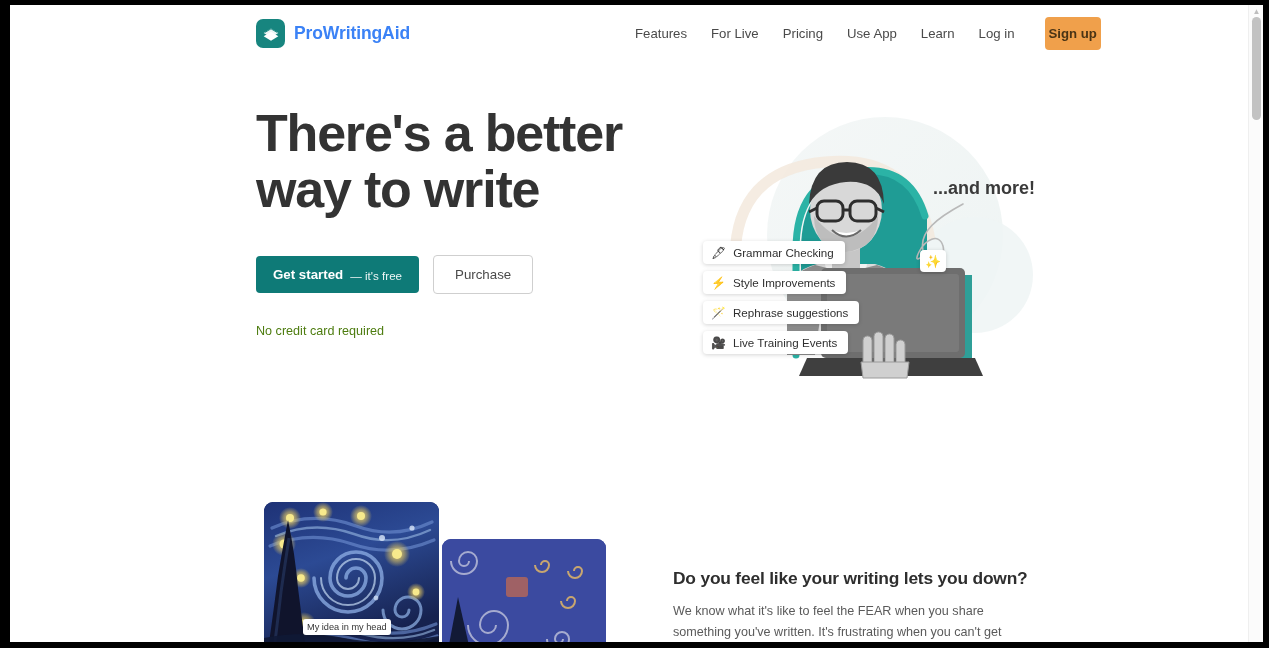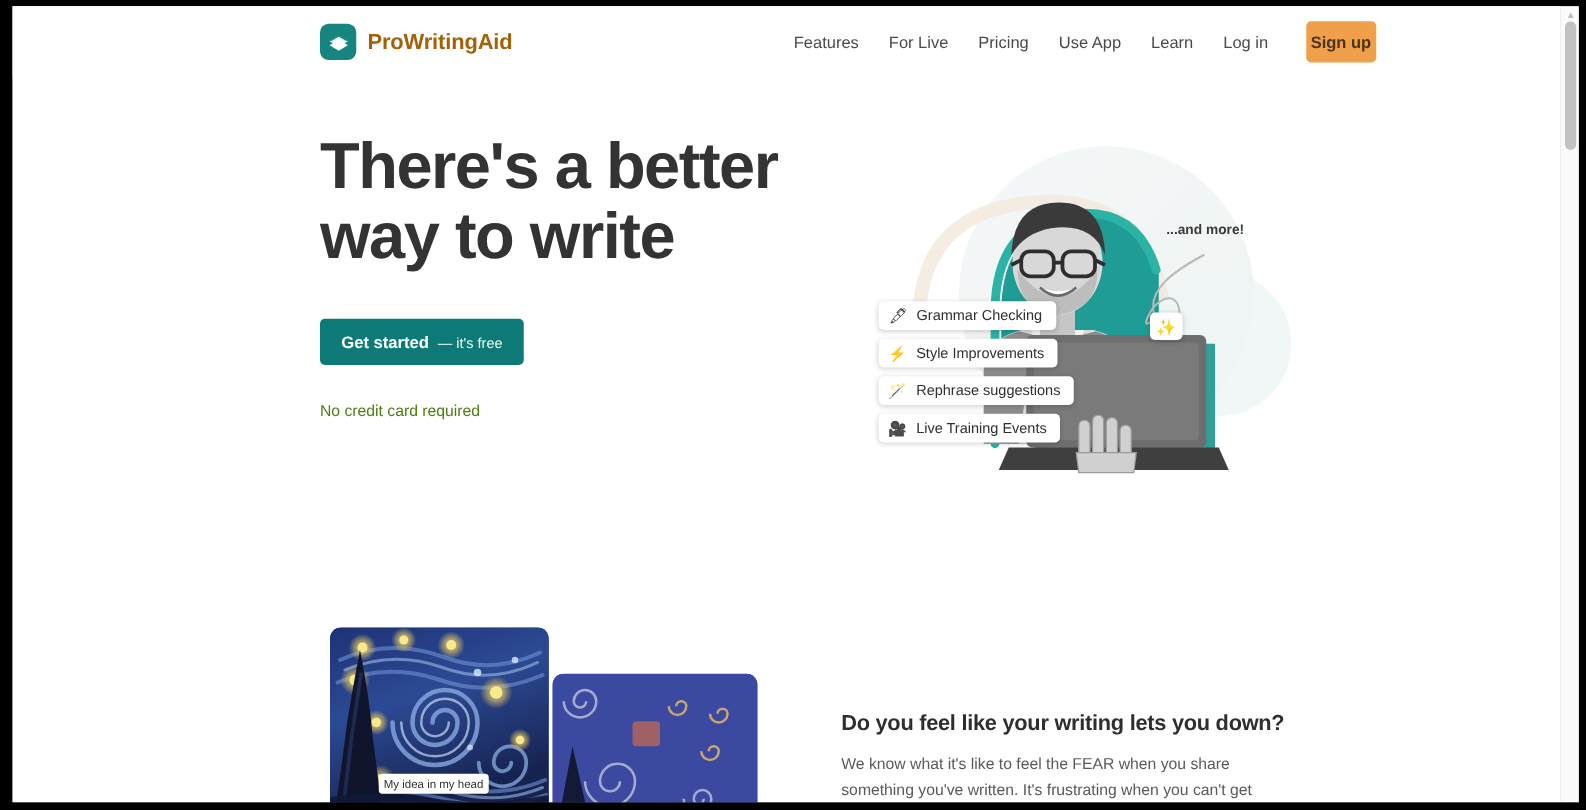--- a/index.html
+++ b/index.html
@@ -70,7 +70,7 @@
     flex: none;
   }
   .brand-name {
-    font-size: 17.5px; font-weight: bold; color: #a16207;
+    font-size: 17.5px; font-weight: bold; color: #3b82f6;
     letter-spacing: -0.1px; white-space: nowrap;
   }
   nav#main-nav {

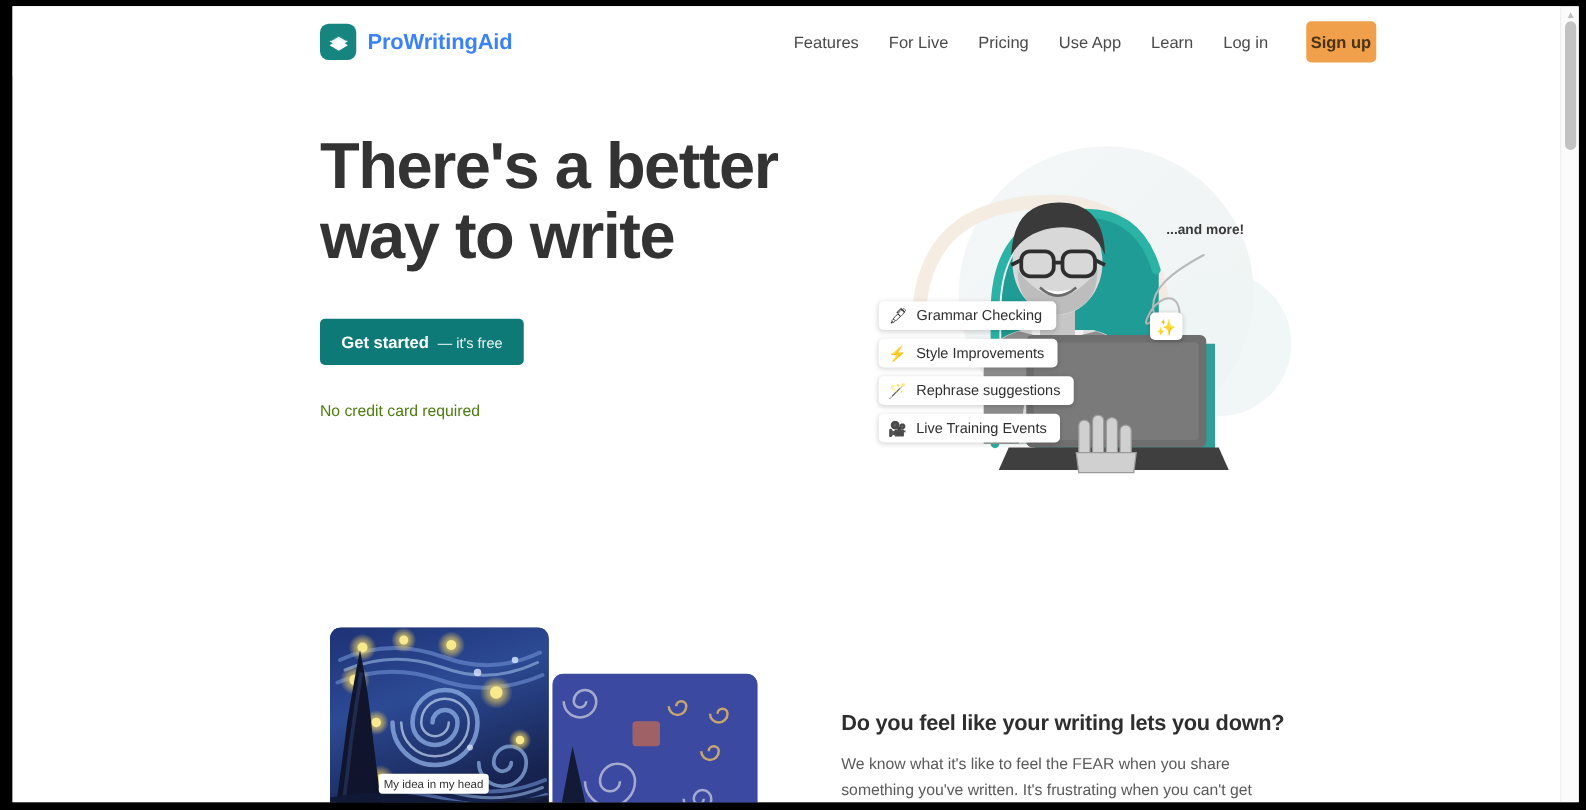--- a/index.html
+++ b/index.html
@@ -159,7 +159,7 @@
   }
   #and-more-label {
     position: absolute; left: 258px; top: 78px;
-    font-size: 11px; font-weight: bold; color: #3a3a3a;
+    font-size: 18px; font-weight: bold; color: #3a3a3a;
     white-space: nowrap;
   }
 

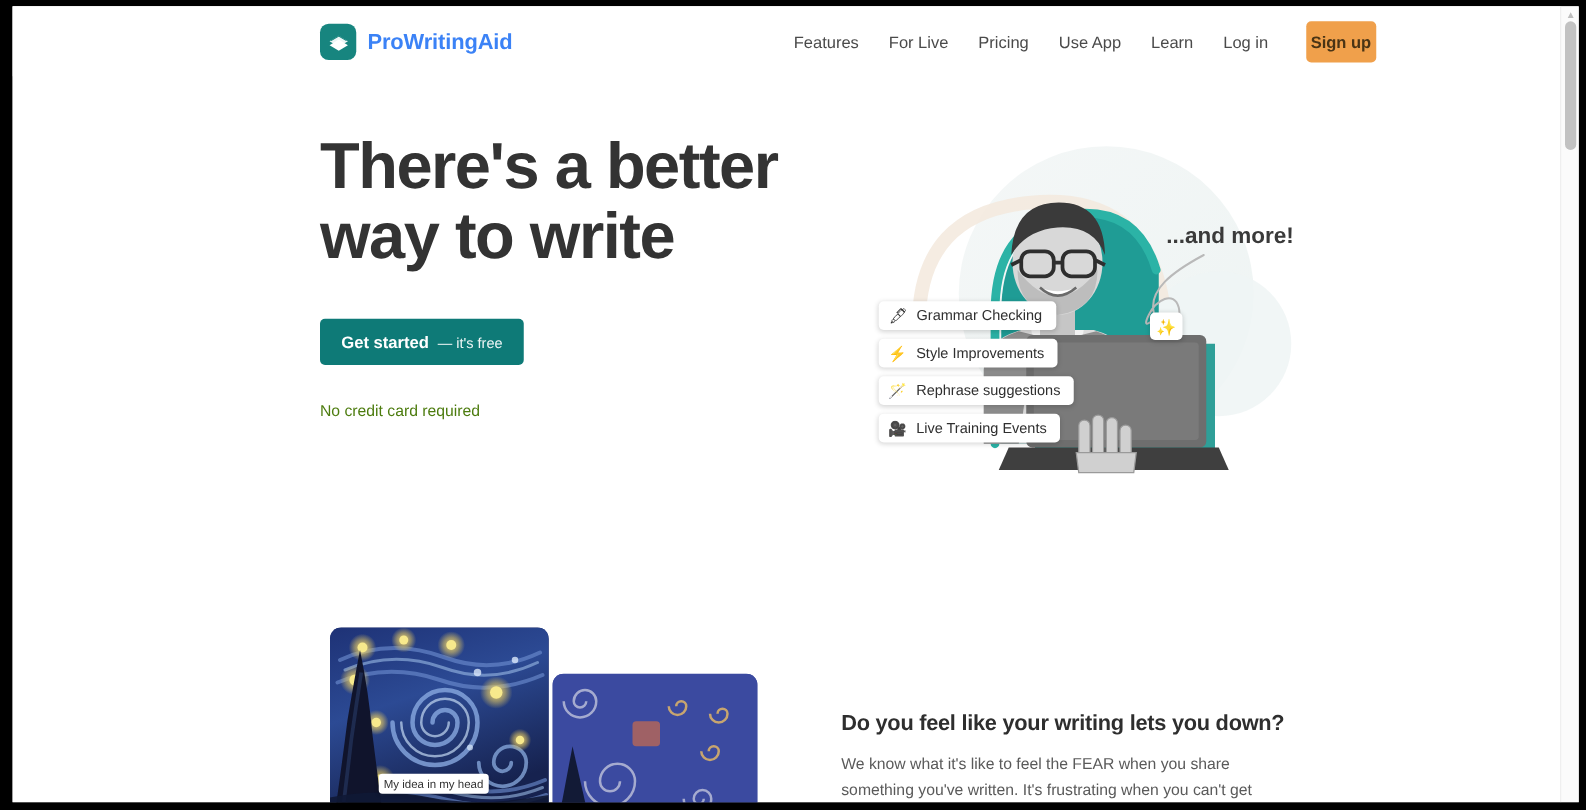--- a/index.html
+++ b/index.html
@@ -240,6 +240,7 @@
             <span class="gs-main">Get started</span>
             <span class="gs-sub">— it's free</span>
           </button>
+          <button id="purchase-button">Purchase</button>
         </div>
 
         <p id="no-credit-note">No credit card required</p>

